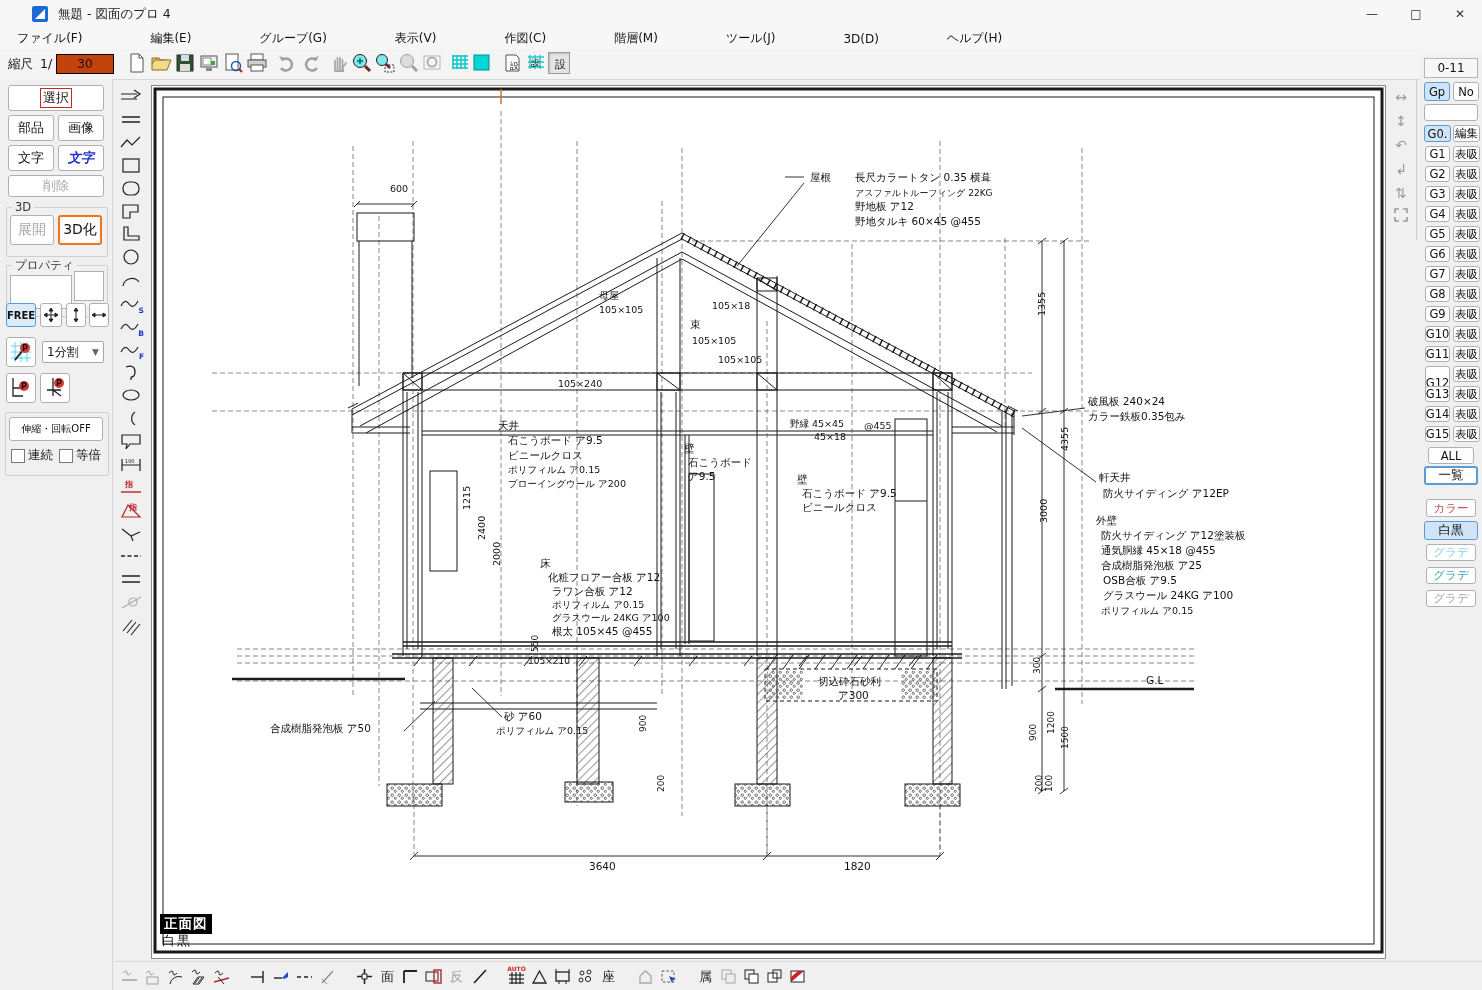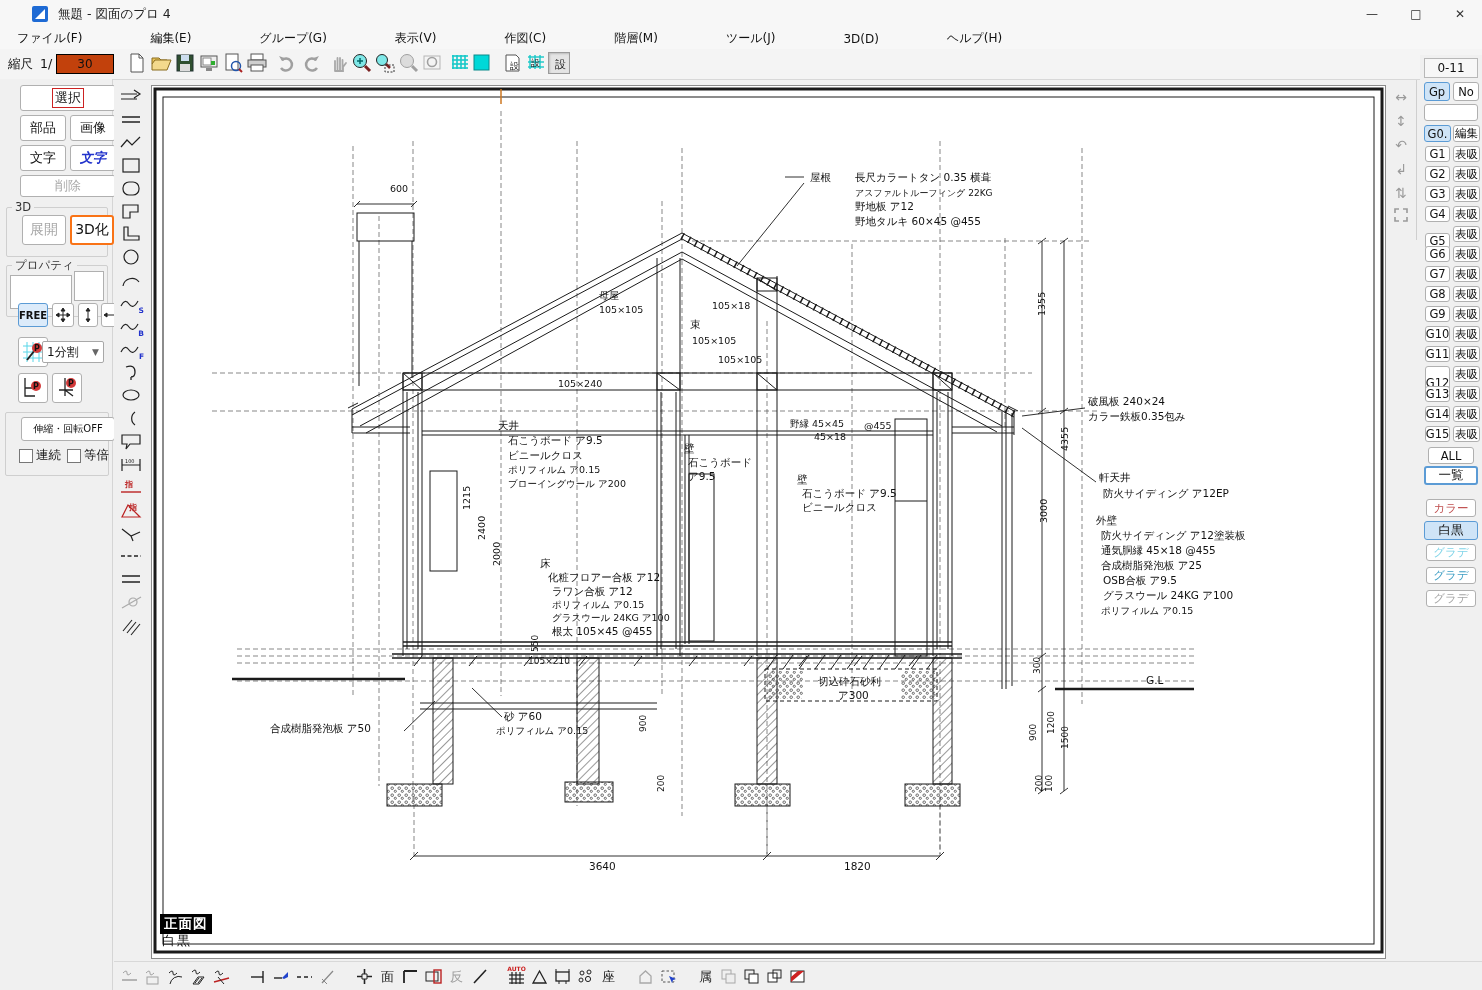--- a/index.html
+++ b/index.html
@@ -26,7 +26,7 @@
   
   .leftpanel{left:0;top:79px;width:112px;height:911px;background:#f0f0f0;border-right:1px solid #d5d5d5;}
   .btn{position:absolute;background:#fff;border:1px solid #b0b0b0;border-radius:3px;
-       display:flex;align-items:center;justify-content:center;font-size:13px;color:#111;box-sizing:border-box;margin-left:12px;}
+       display:flex;align-items:center;justify-content:center;font-size:13px;color:#111;box-sizing:border-box;}
   .btn.graytext{color:#a8a8a8;}
   .btn.sel{background:#dcebfa;border:1px solid #5b9bd5;}
   .btn.outline{border:2px solid #f97316;}

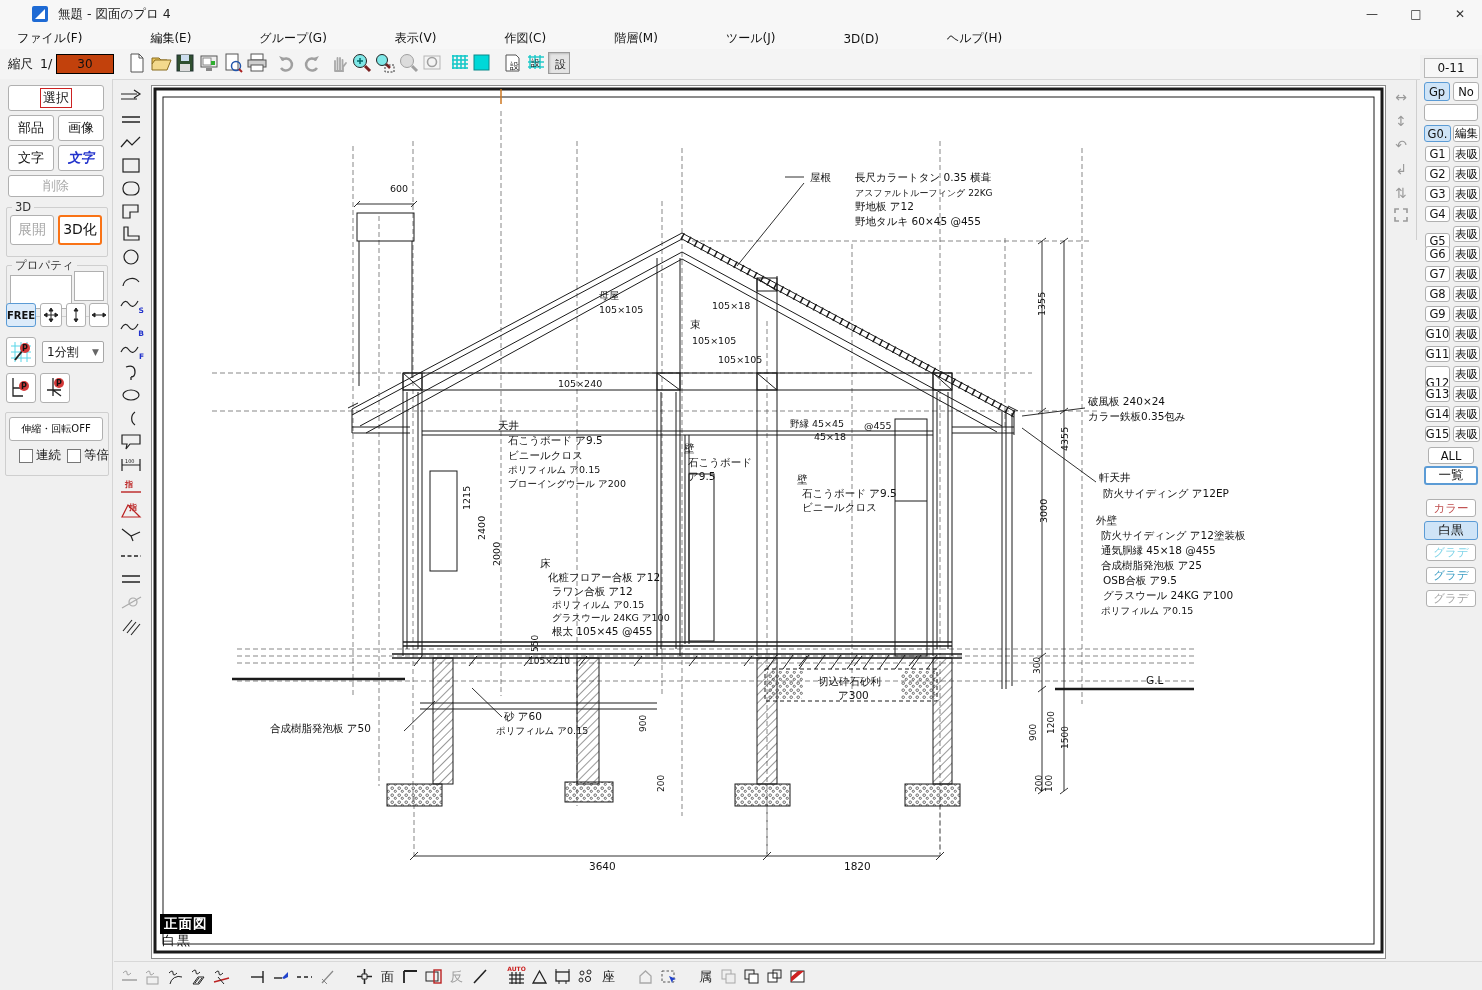--- a/index.html
+++ b/index.html
@@ -581,7 +581,7 @@
     <div class="rbtn" style="left:33px;top:131px;width:27px;height:16px">表吸</div>
   <div class="rbtn" style="left:5px;top:151px;width:25px;height:16px">G4</div>
     <div class="rbtn" style="left:33px;top:151px;width:27px;height:16px">表吸</div>
-  <div class="rbtn" style="left:5px;top:178px;width:25px;height:16px">G5</div>
+  <div class="rbtn" style="left:5px;top:171px;width:25px;height:16px">G5</div>
     <div class="rbtn" style="left:33px;top:171px;width:27px;height:16px">表吸</div>
   <div class="rbtn" style="left:5px;top:191px;width:25px;height:16px">G6</div>
     <div class="rbtn" style="left:33px;top:191px;width:27px;height:16px">表吸</div>

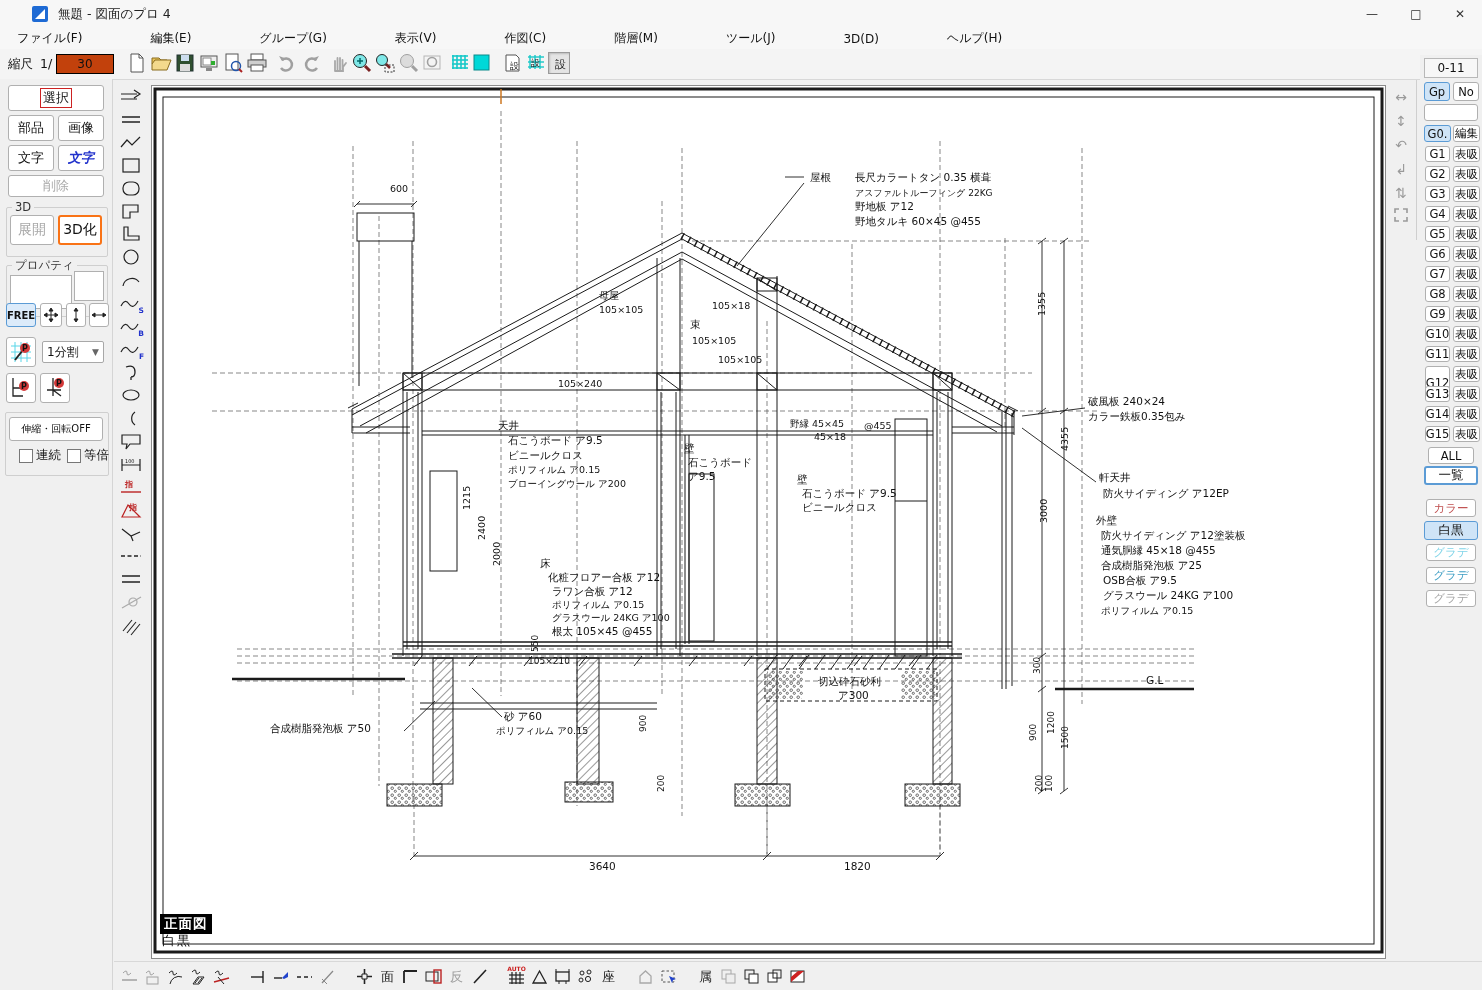--- a/index.html
+++ b/index.html
@@ -35,7 +35,7 @@
   .grp{position:absolute;border:1px solid #cfcfcf;border-radius:2px;}
   .grplabel{position:absolute;background:#f0f0f0;padding:0 3px;font-size:11.5px;color:#333;}
   .whitebox{position:absolute;background:#fff;border:1px solid #b0b0b0;}
-  .cb{position:absolute;display:flex;align-items:center;font-size:12.5px;color:#111;margin-left:8px;}
+  .cb{position:absolute;display:flex;align-items:center;font-size:12.5px;color:#111;}
   .cb .box{width:12px;height:12px;border:1px solid #777;background:#fff;margin-right:3px;}
   .dd{position:absolute;background:#fff;border:1px solid #a8a8a8;border-radius:2px;font-size:12px;
       display:flex;align-items:center;justify-content:space-between;padding:0 4px;box-sizing:border-box;}

